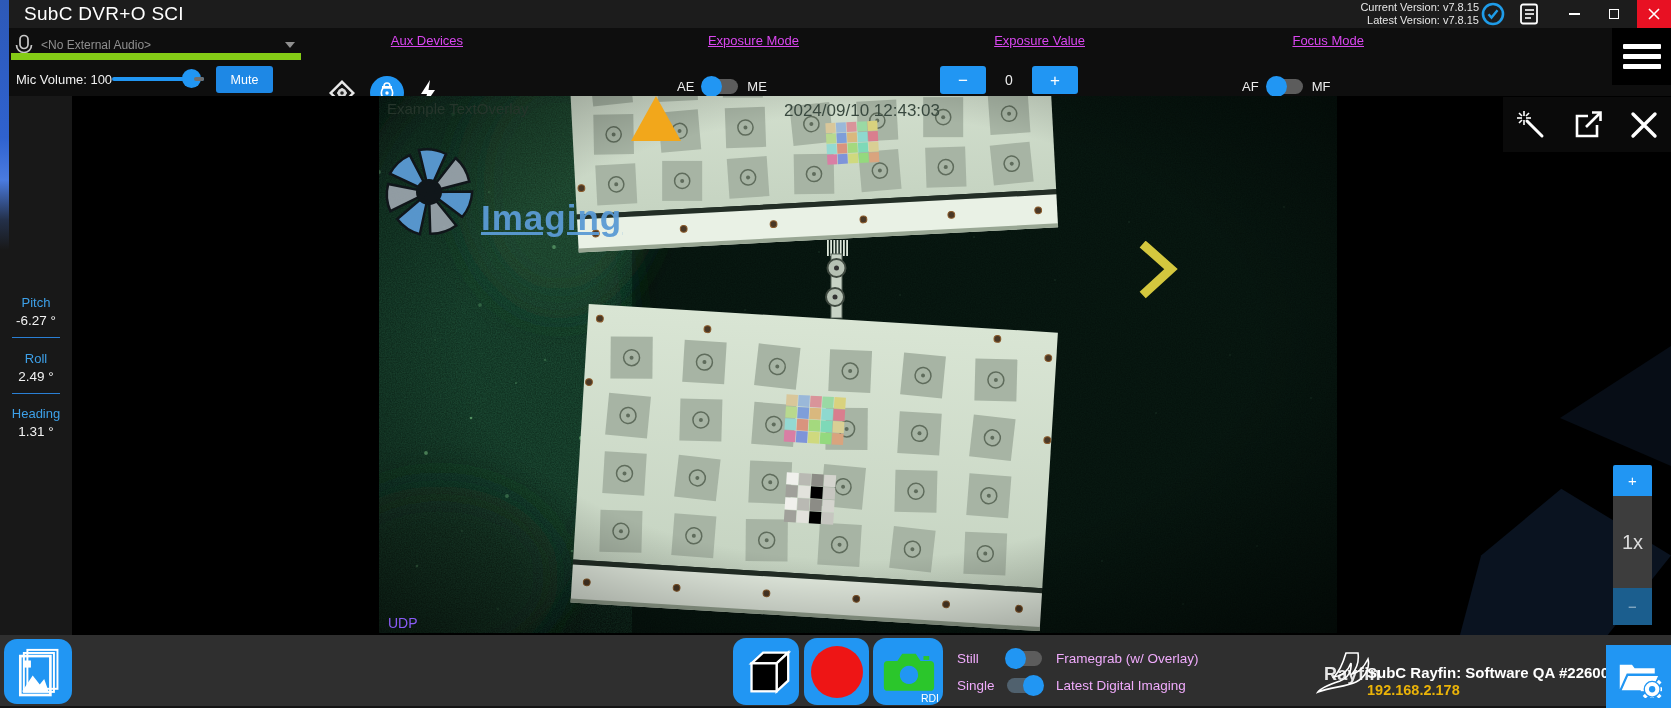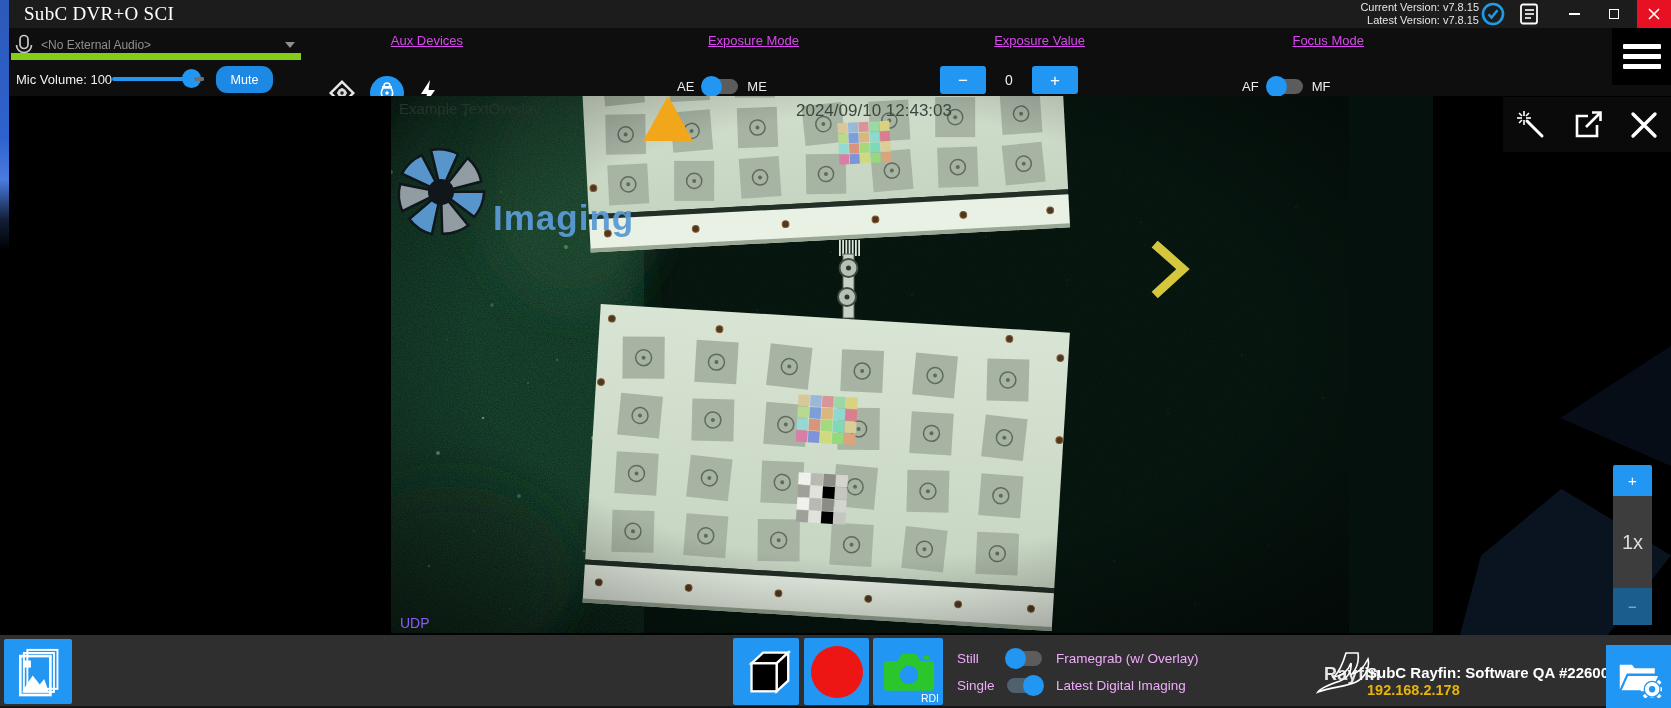--- a/index.html
+++ b/index.html
@@ -9,7 +9,7 @@
 
   
   .titlebar{ position:absolute; left:0; top:0; width:1671px; height:28px; background:#1c1c1c; }
-  .title{ position:absolute; left:24px; top:3px; font-size:19px; color:#fff; letter-spacing:.3px;font-family:Liberation Serif, serif; }
+  .title{ position:absolute; left:24px; top:3px; font-size:19px; color:#fff; letter-spacing:.3px; }
   .versions{ position:absolute; right:192px; top:1px; text-align:right; font-size:11px; line-height:13px; color:#e6e6e6; }
   .tb-ico{ position:absolute; top:2px; width:24px; height:24px; display:flex; align-items:center; justify-content:center; }
   .win-btn{ position:absolute; top:0; width:34px; height:28px; display:flex; align-items:center; justify-content:center; }

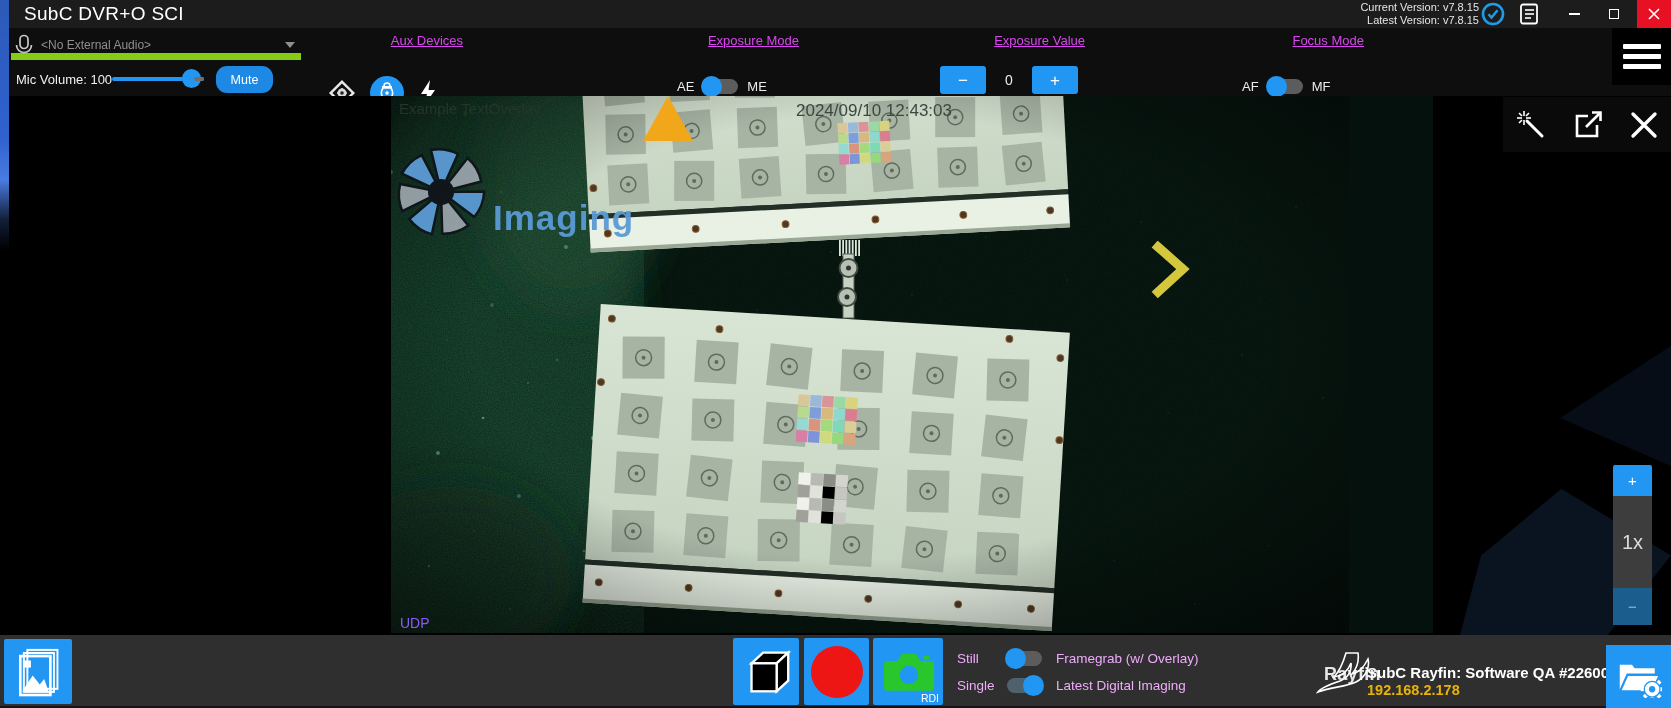--- a/index.html
+++ b/index.html
@@ -31,7 +31,7 @@
   .slider:after{ content:""; position:absolute; left:82px; top:0; width:10px; height:4px; background:#6f6f6f; border-radius:2px; }
   .slider .knob{ position:absolute; left:70px; top:-8px; width:19px; height:19px; border-radius:50%; background:#2196f3; }
   .mute{ position:absolute; left:216px; top:38px; width:57px; height:27px; background:#1e88e5; color:#fff;
-         border:none; border-radius:11px; font-size:12.5px; font-family:inherit;text-align:center; }
+         border:none; border-radius:3px; font-size:12.5px; font-family:inherit;text-align:center; }
   .sec-label{ position:absolute; top:5px; font-size:13px; color:#d946ef; text-align:right; width:160px;text-decoration:underline; }
   .ctl-row{ position:absolute; display:flex; align-items:center; gap:9px; font-size:13px; color:#ececec; }
   .toggle{ position:relative; width:35px; height:15px; border-radius:8px; background:#5c5c5c; }

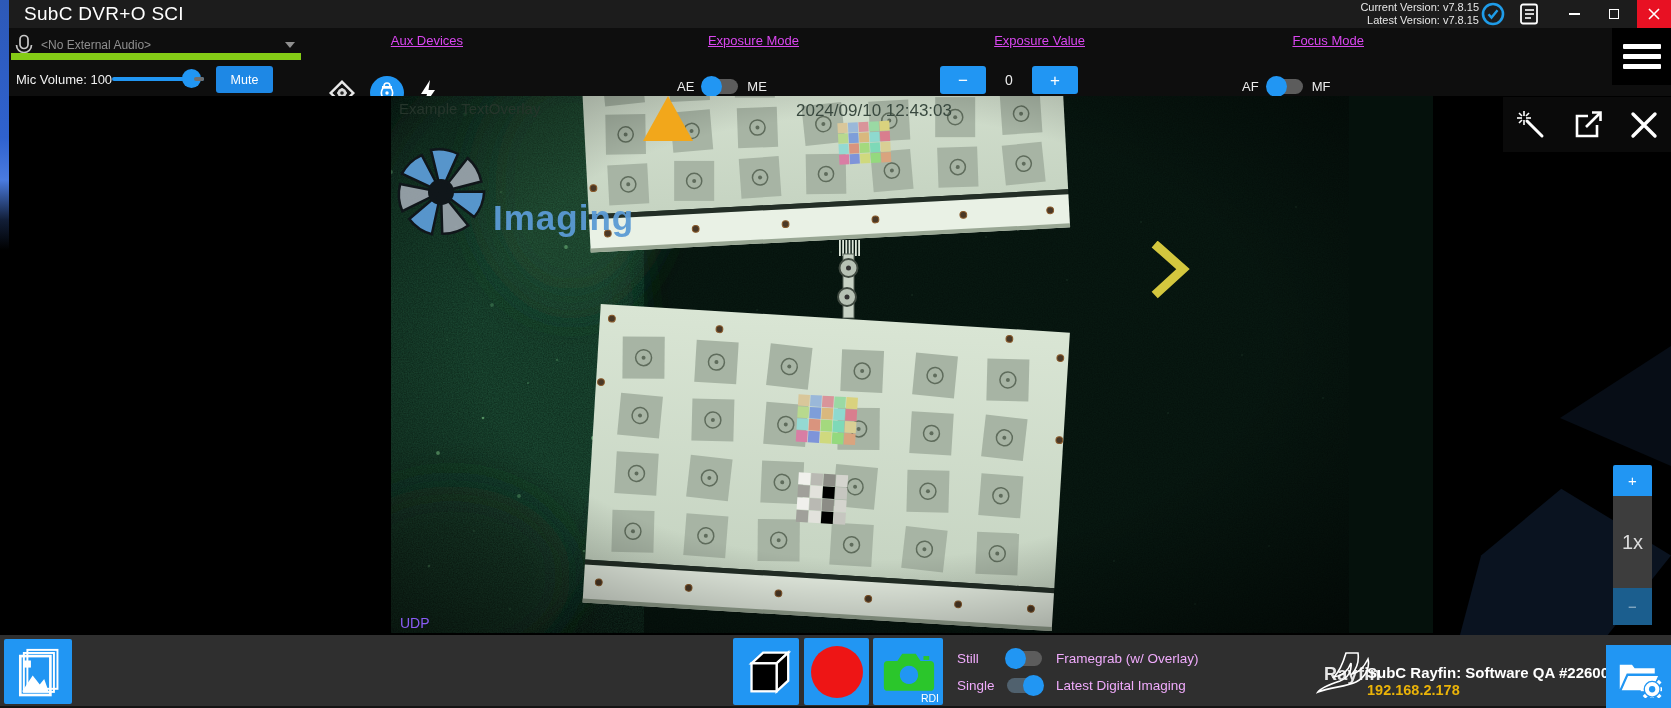--- a/index.html
+++ b/index.html
@@ -53,7 +53,7 @@
   .tele .tv{ font-size:13.5px; color:#f2f2f2; margin-top:3px; }
   .tdiv{ position:absolute; left:12px; width:48px; height:1px; background:#2a7fd4; }
 
-  .video{ position:absolute; left:391px; top:0px; width:1042px; height:537px; overflow:hidden; background:#05110c; }
+  .video{ position:absolute; left:379px; top:0px; width:958px; height:537px; overflow:hidden; background:#05110c; }
   .ov-text{ position:absolute; left:8px; top:4px; font-size:15px; color:#26352b; }
   .ov-tri{ position:absolute; left:252px; top:0; width:0; height:0;
            border-left:25px solid transparent; border-right:25px solid transparent; border-bottom:45px solid #f2a71b; }

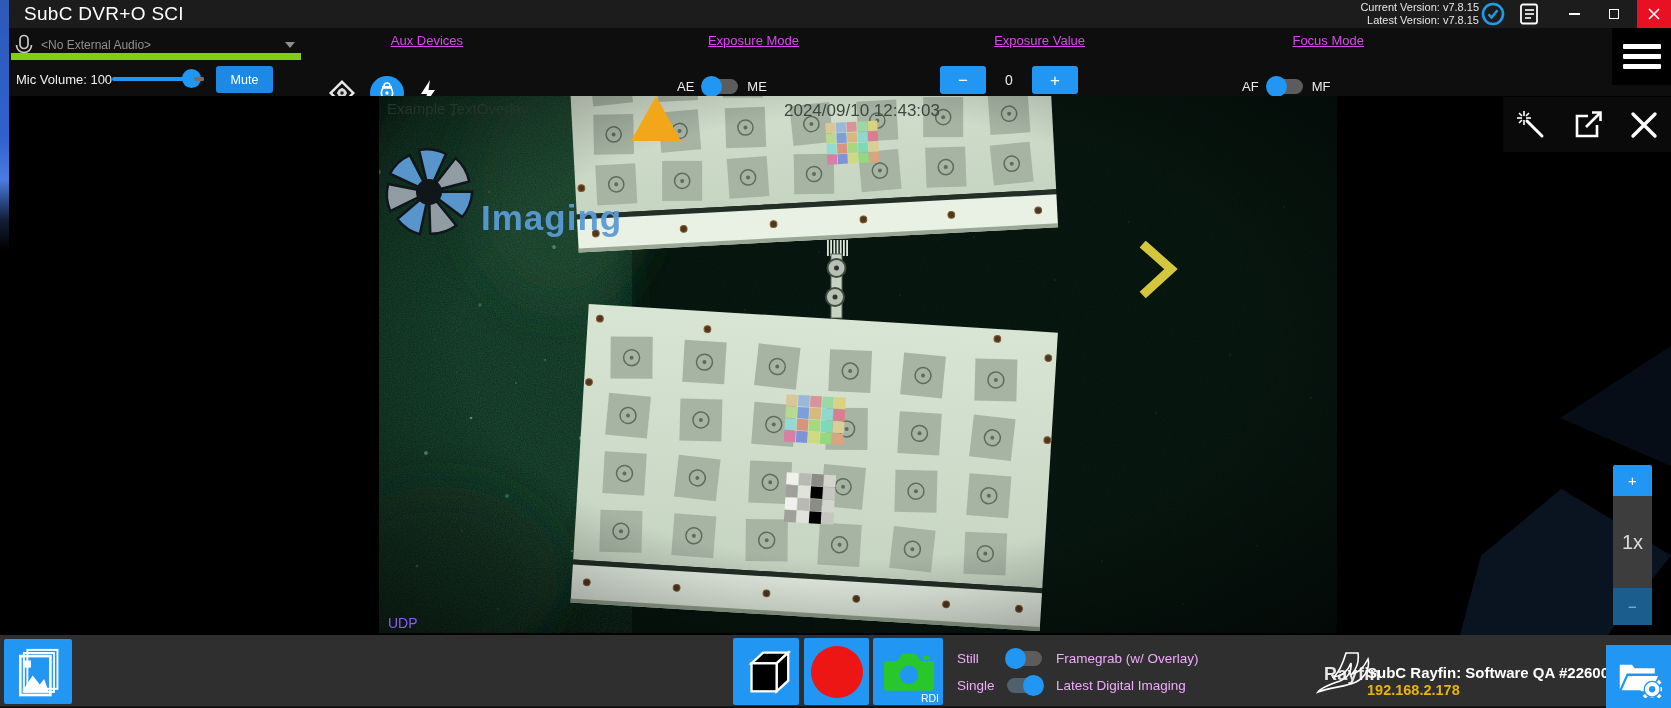--- a/index.html
+++ b/index.html
@@ -61,7 +61,7 @@
   .ov-udp{ position:absolute; left:9px; top:519px; font-size:14px; color:#8b5cf6; }
   .wm{ position:absolute; left:2px; top:46px; opacity:.95; }
   .wm-subc{ position:absolute; left:100px; top:8px; font-size:44px; font-weight:bold; color:#8f969c; letter-spacing:1px; }
-  .wm-img{ position:absolute; left:100px; top:56px; font-size:35px; font-weight:bold; color:#5b9bd5; letter-spacing:1px; }
+  .wm-img{ position:absolute; left:100px; top:56px; font-size:35px; font-weight:bold; color:#5b9bd5; letter-spacing:1px;text-decoration:underline; }
   .chev{ position:absolute; left:760px; top:145px; }
 
   .float-panel{ position:absolute; left:1503px; top:1px; width:168px; height:55px; background:#0a0a0a;

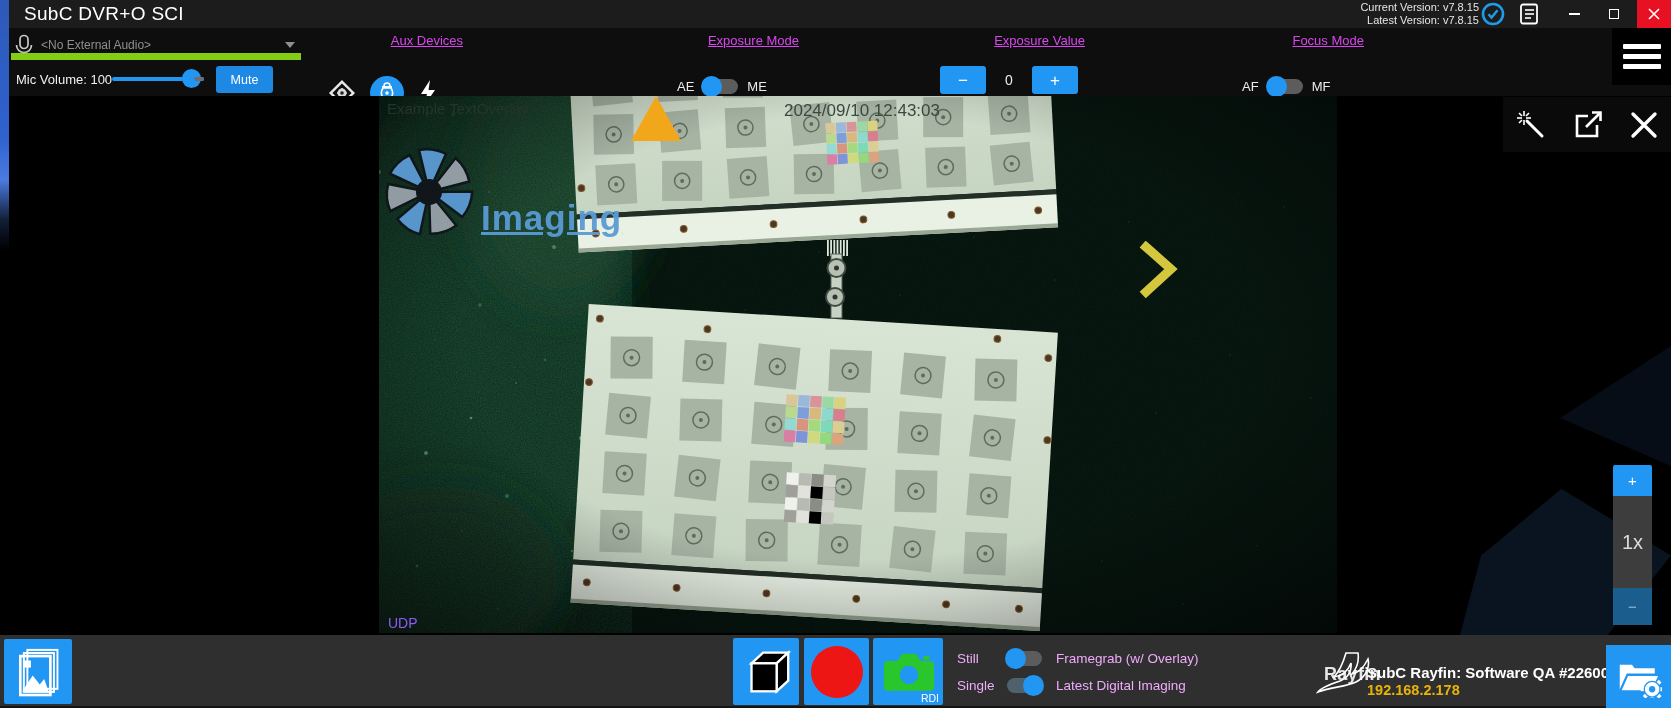--- a/index.html
+++ b/index.html
@@ -207,6 +207,22 @@
   <div class="edge-glow"></div>
 
   <div class="main">
+    <div class="sidebar">
+      <div class="tele" style="top:199px">
+        <div class="tl">Pitch</div>
+        <div class="tv">-6.27 °</div>
+      </div>
+      <div class="tdiv" style="top:241px"></div>
+      <div class="tele" style="top:255px">
+        <div class="tl">Roll</div>
+        <div class="tv">2.49 °</div>
+      </div>
+      <div class="tdiv" style="top:297px"></div>
+      <div class="tele" style="top:310px">
+        <div class="tl">Heading</div>
+        <div class="tv">1.31 °</div>
+      </div>
+    </div>
 
     <div class="navy2"></div>
     <div class="navy1"></div>

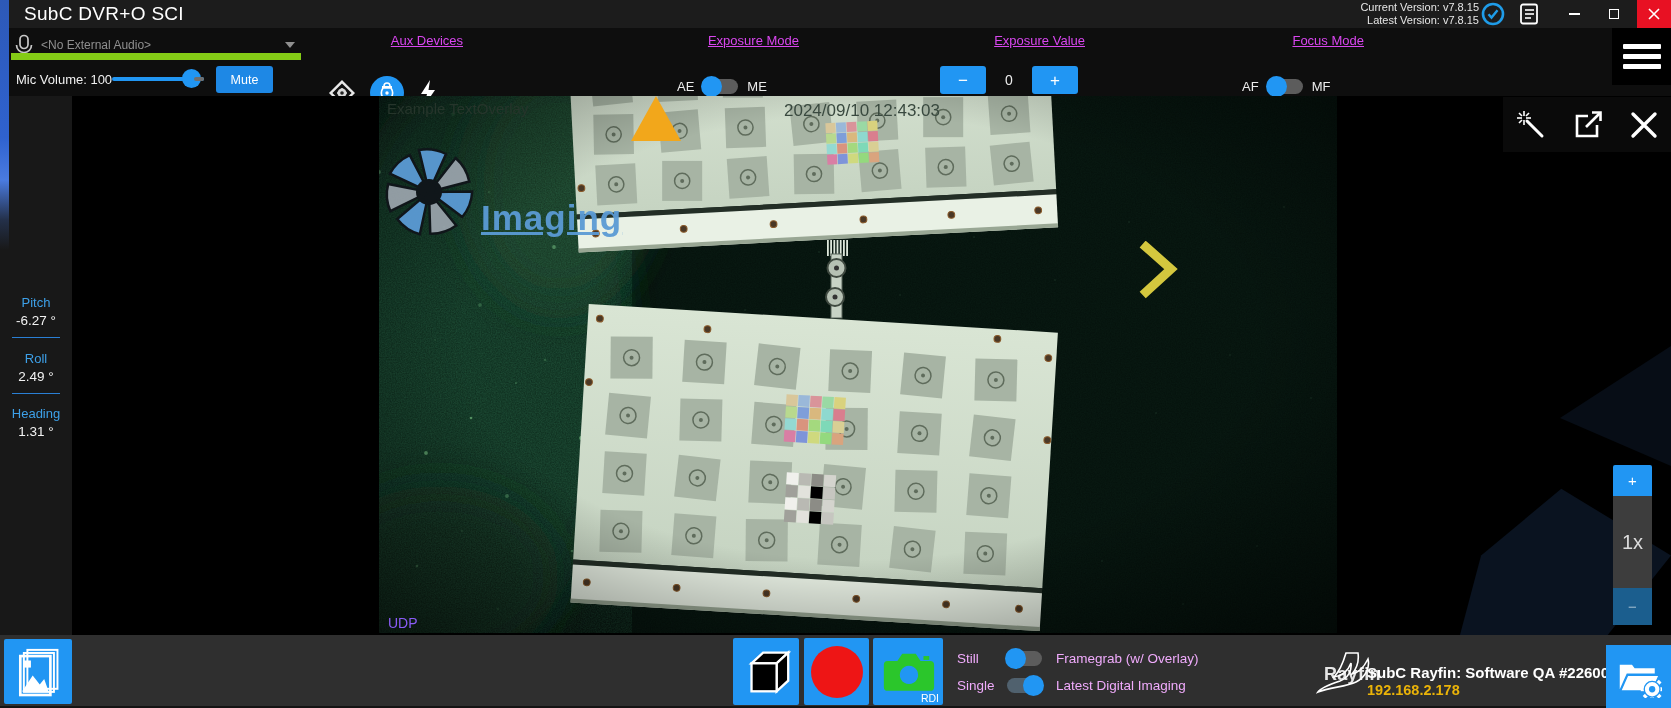--- a/index.html
+++ b/index.html
@@ -79,7 +79,7 @@
 
   
   .bottombar{ position:absolute; left:0; top:635px; width:1671px; height:73px; background:#2f2f2f; border-bottom:2px solid #141414; }
-  .bb-btn{ position:absolute; background:#2196f3; border:none; border-radius:2px; display:flex; align-items:center; justify-content:center; }
+  .bb-btn{ position:absolute; background:#2196f3; border:none; border-radius:13px; display:flex; align-items:center; justify-content:center; }
   .gallery{ left:4px; top:4px; width:68px; height:65px; }
   .cube{ left:733px; top:3px; width:66px; height:67px; }
   .rec{ left:804px; top:3px; width:65px; height:67px; }

